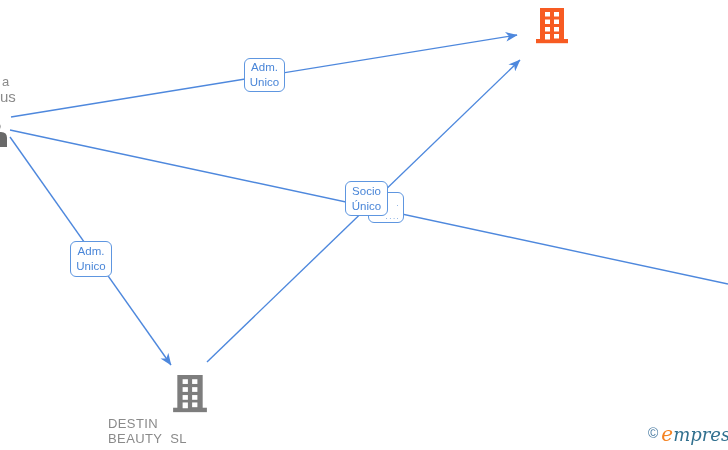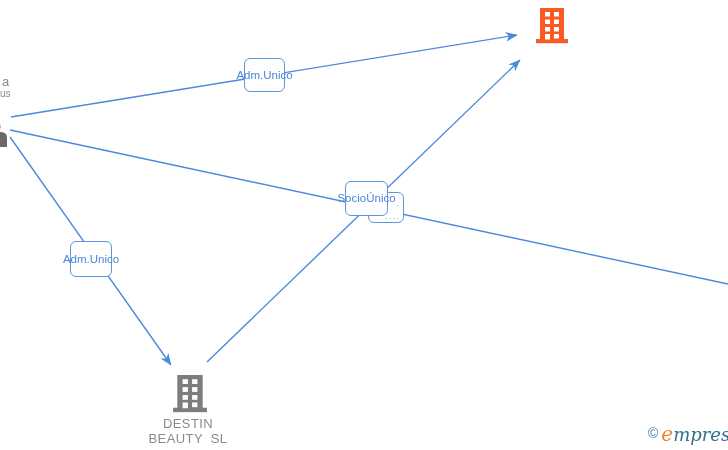--- a/index.html
+++ b/index.html
@@ -15,7 +15,7 @@
     position:absolute;background:#ffffff;
     border:1.5px solid var(--box-border,#5e96e0);border-radius:6px;
     color:var(--box-text,#4a86d8);font-size:11.5px;line-height:15px;
-    display:flex;flex-direction:row;align-items:center;justify-content:center;
+    display:flex;flex-direction:column;align-items:center;justify-content:center;
     text-align:center;box-sizing:border-box;
   }
   .label-adm-top{left:244px;top:58px;width:41px;height:34px;z-index:4;}

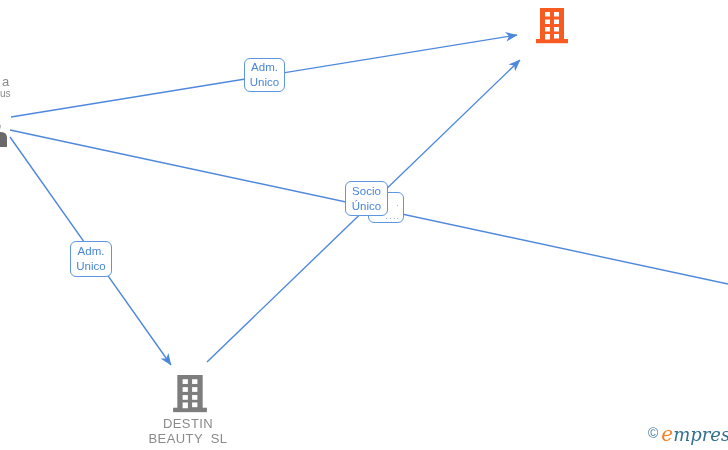--- a/index.html
+++ b/index.html
@@ -29,7 +29,7 @@
   .person-node{position:absolute;left:0;top:0;z-index:5;}
   .person-icon{position:absolute;left:-18px;top:121px;}
   .person-line1{position:absolute;left:2px;top:74px;font-size:13px;color:var(--node-text,#8a8a8a);}
-  .person-line2{position:absolute;left:0px;top:88px;font-size:10px;color:var(--node-text,#8a8a8a);}
+  .person-line2{position:absolute;left:0px;top:88px;font-size:15px;color:var(--node-text,#8a8a8a);}
 
   .company-node{position:absolute;z-index:5;cursor:pointer;}
   .company-top{left:534px;top:8px;width:36px;height:36px;}

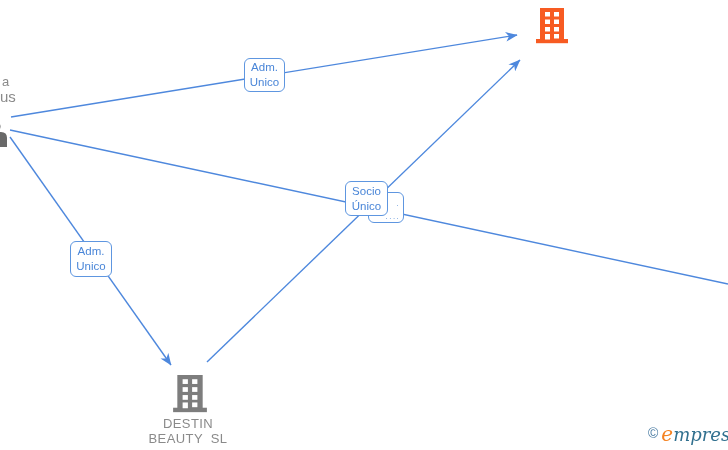--- a/index.html
+++ b/index.html
@@ -36,7 +36,7 @@
   .company-destin{left:172px;top:375px;width:36px;height:38px;}
   .company-name{
     position:absolute;left:108px;top:416px;width:160px;z-index:5;
-    text-align:center;color:var(--node-text,#8a8a8a);font-size:13px;line-height:15px;
+    text-align:left;color:var(--node-text,#8a8a8a);font-size:13px;line-height:15px;
     letter-spacing:.4px;white-space:pre;
   }
   .watermark{

